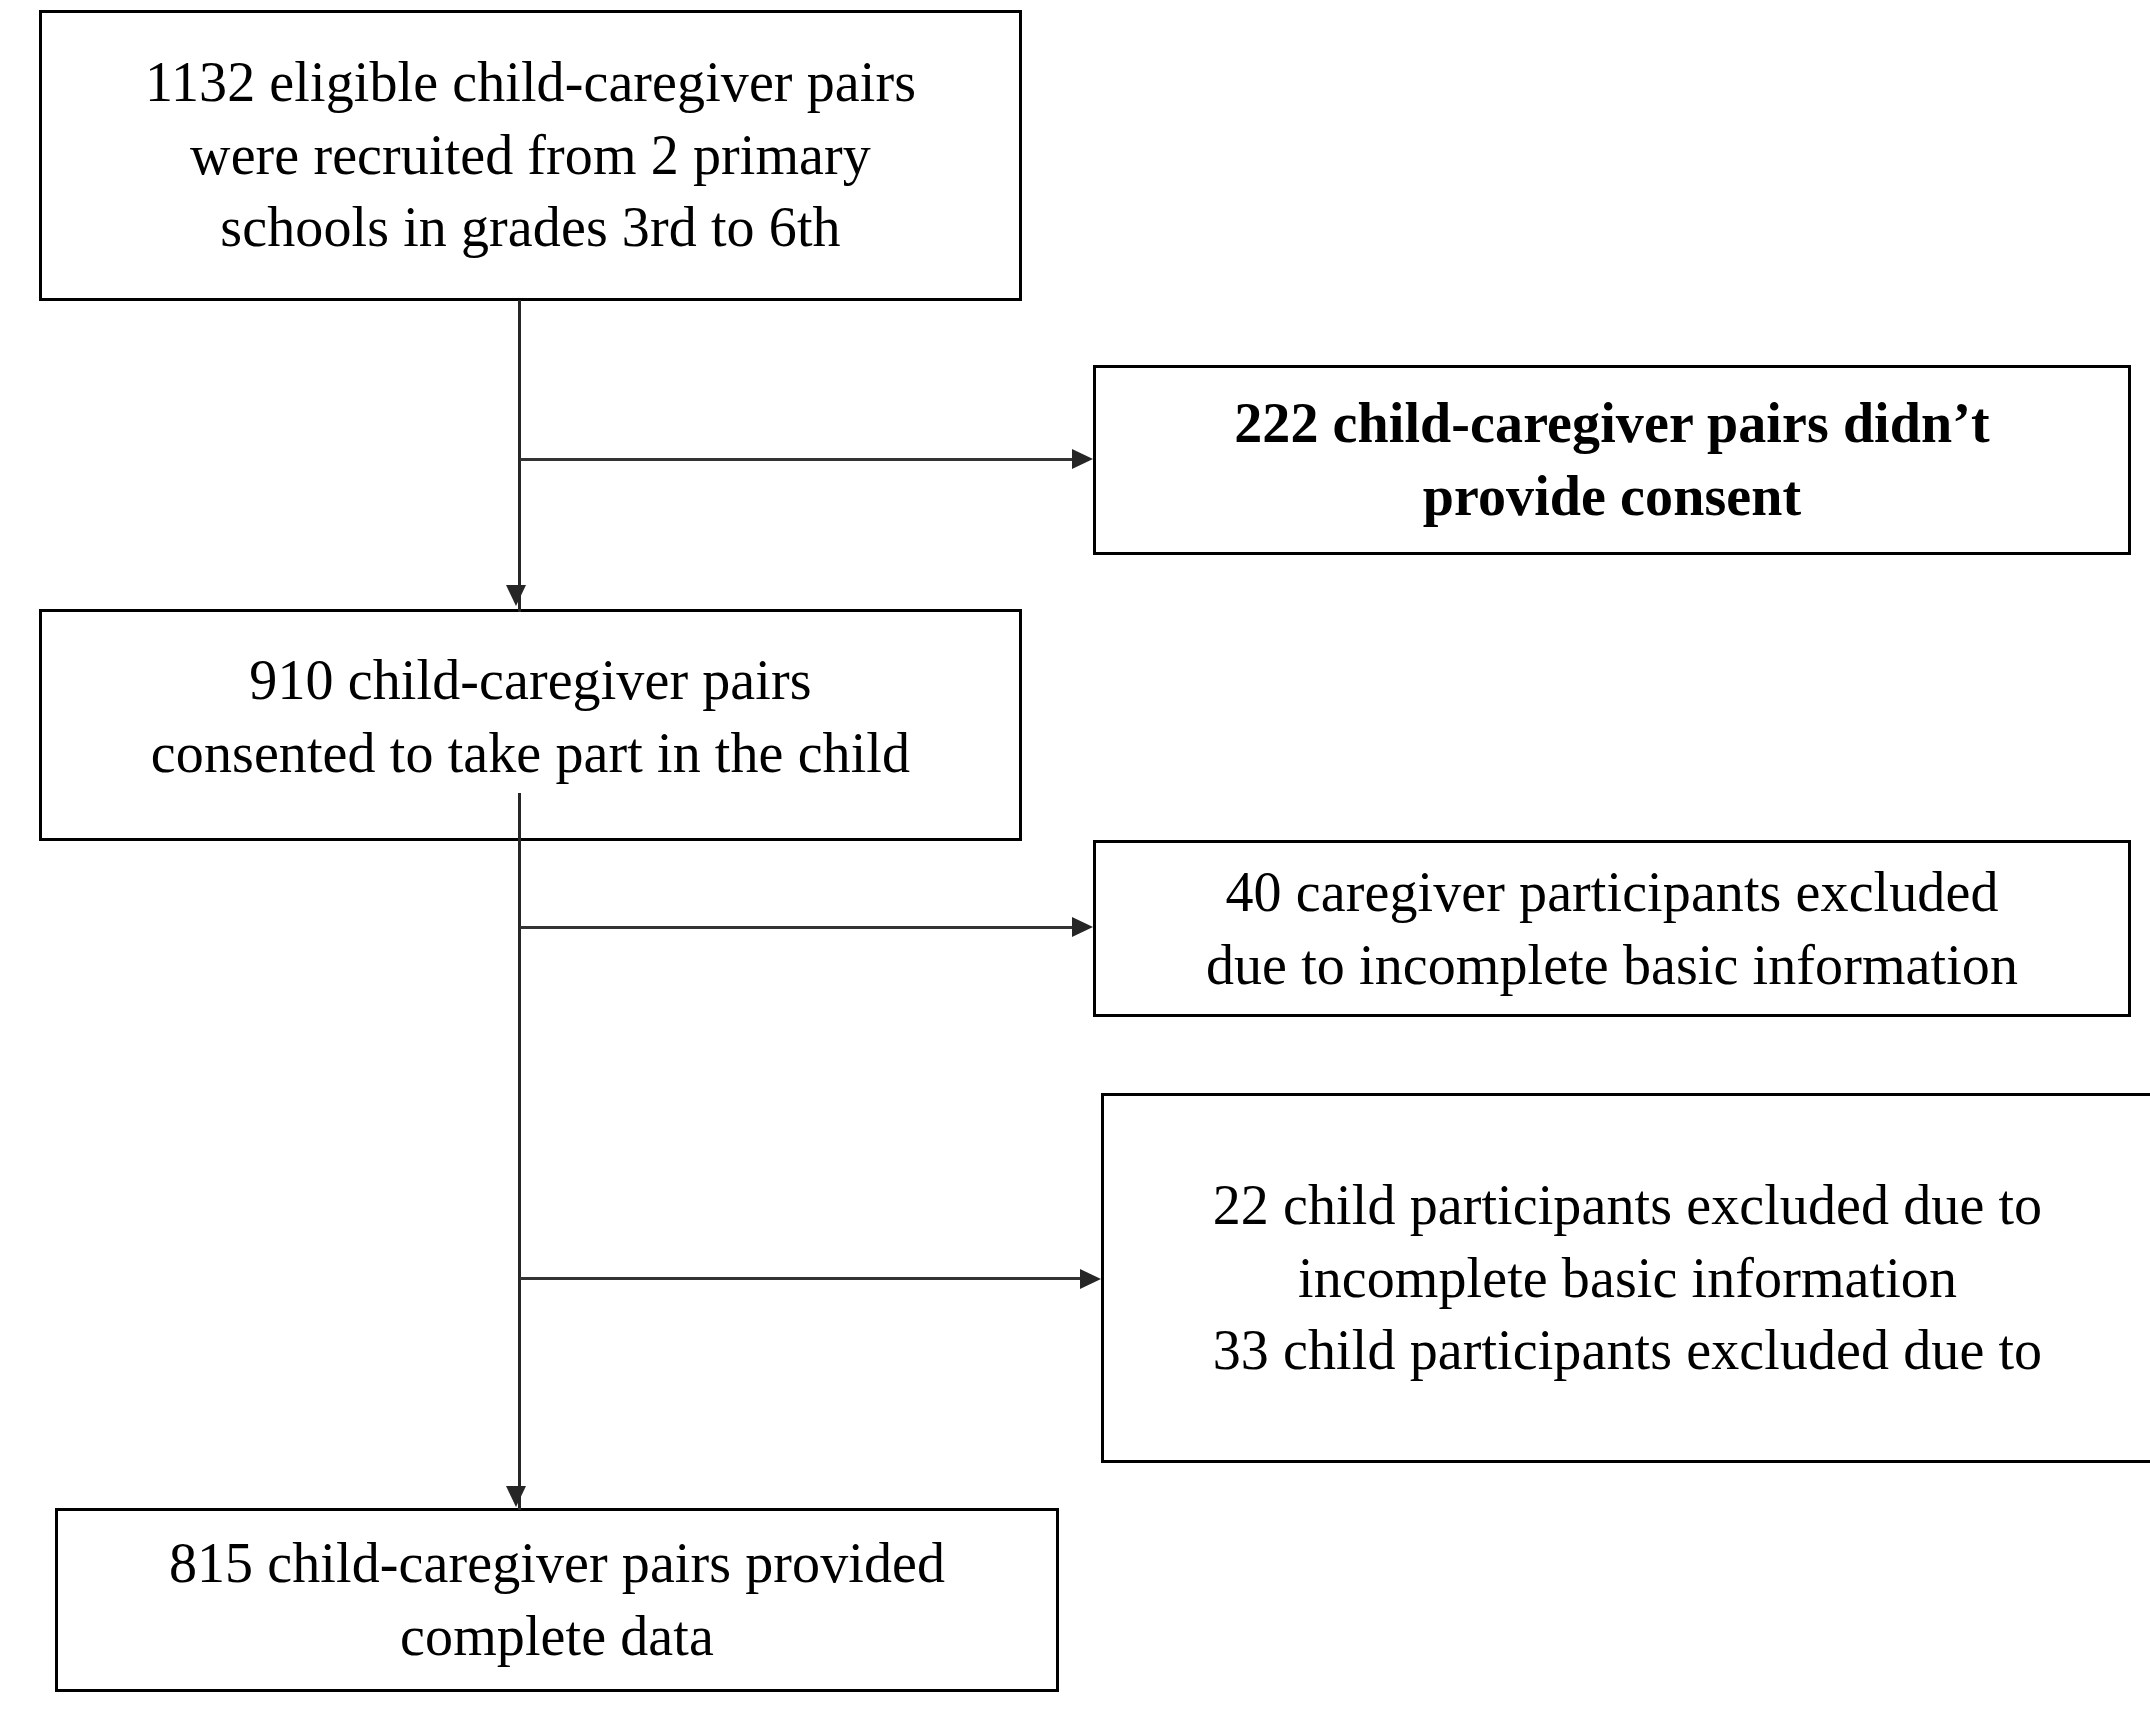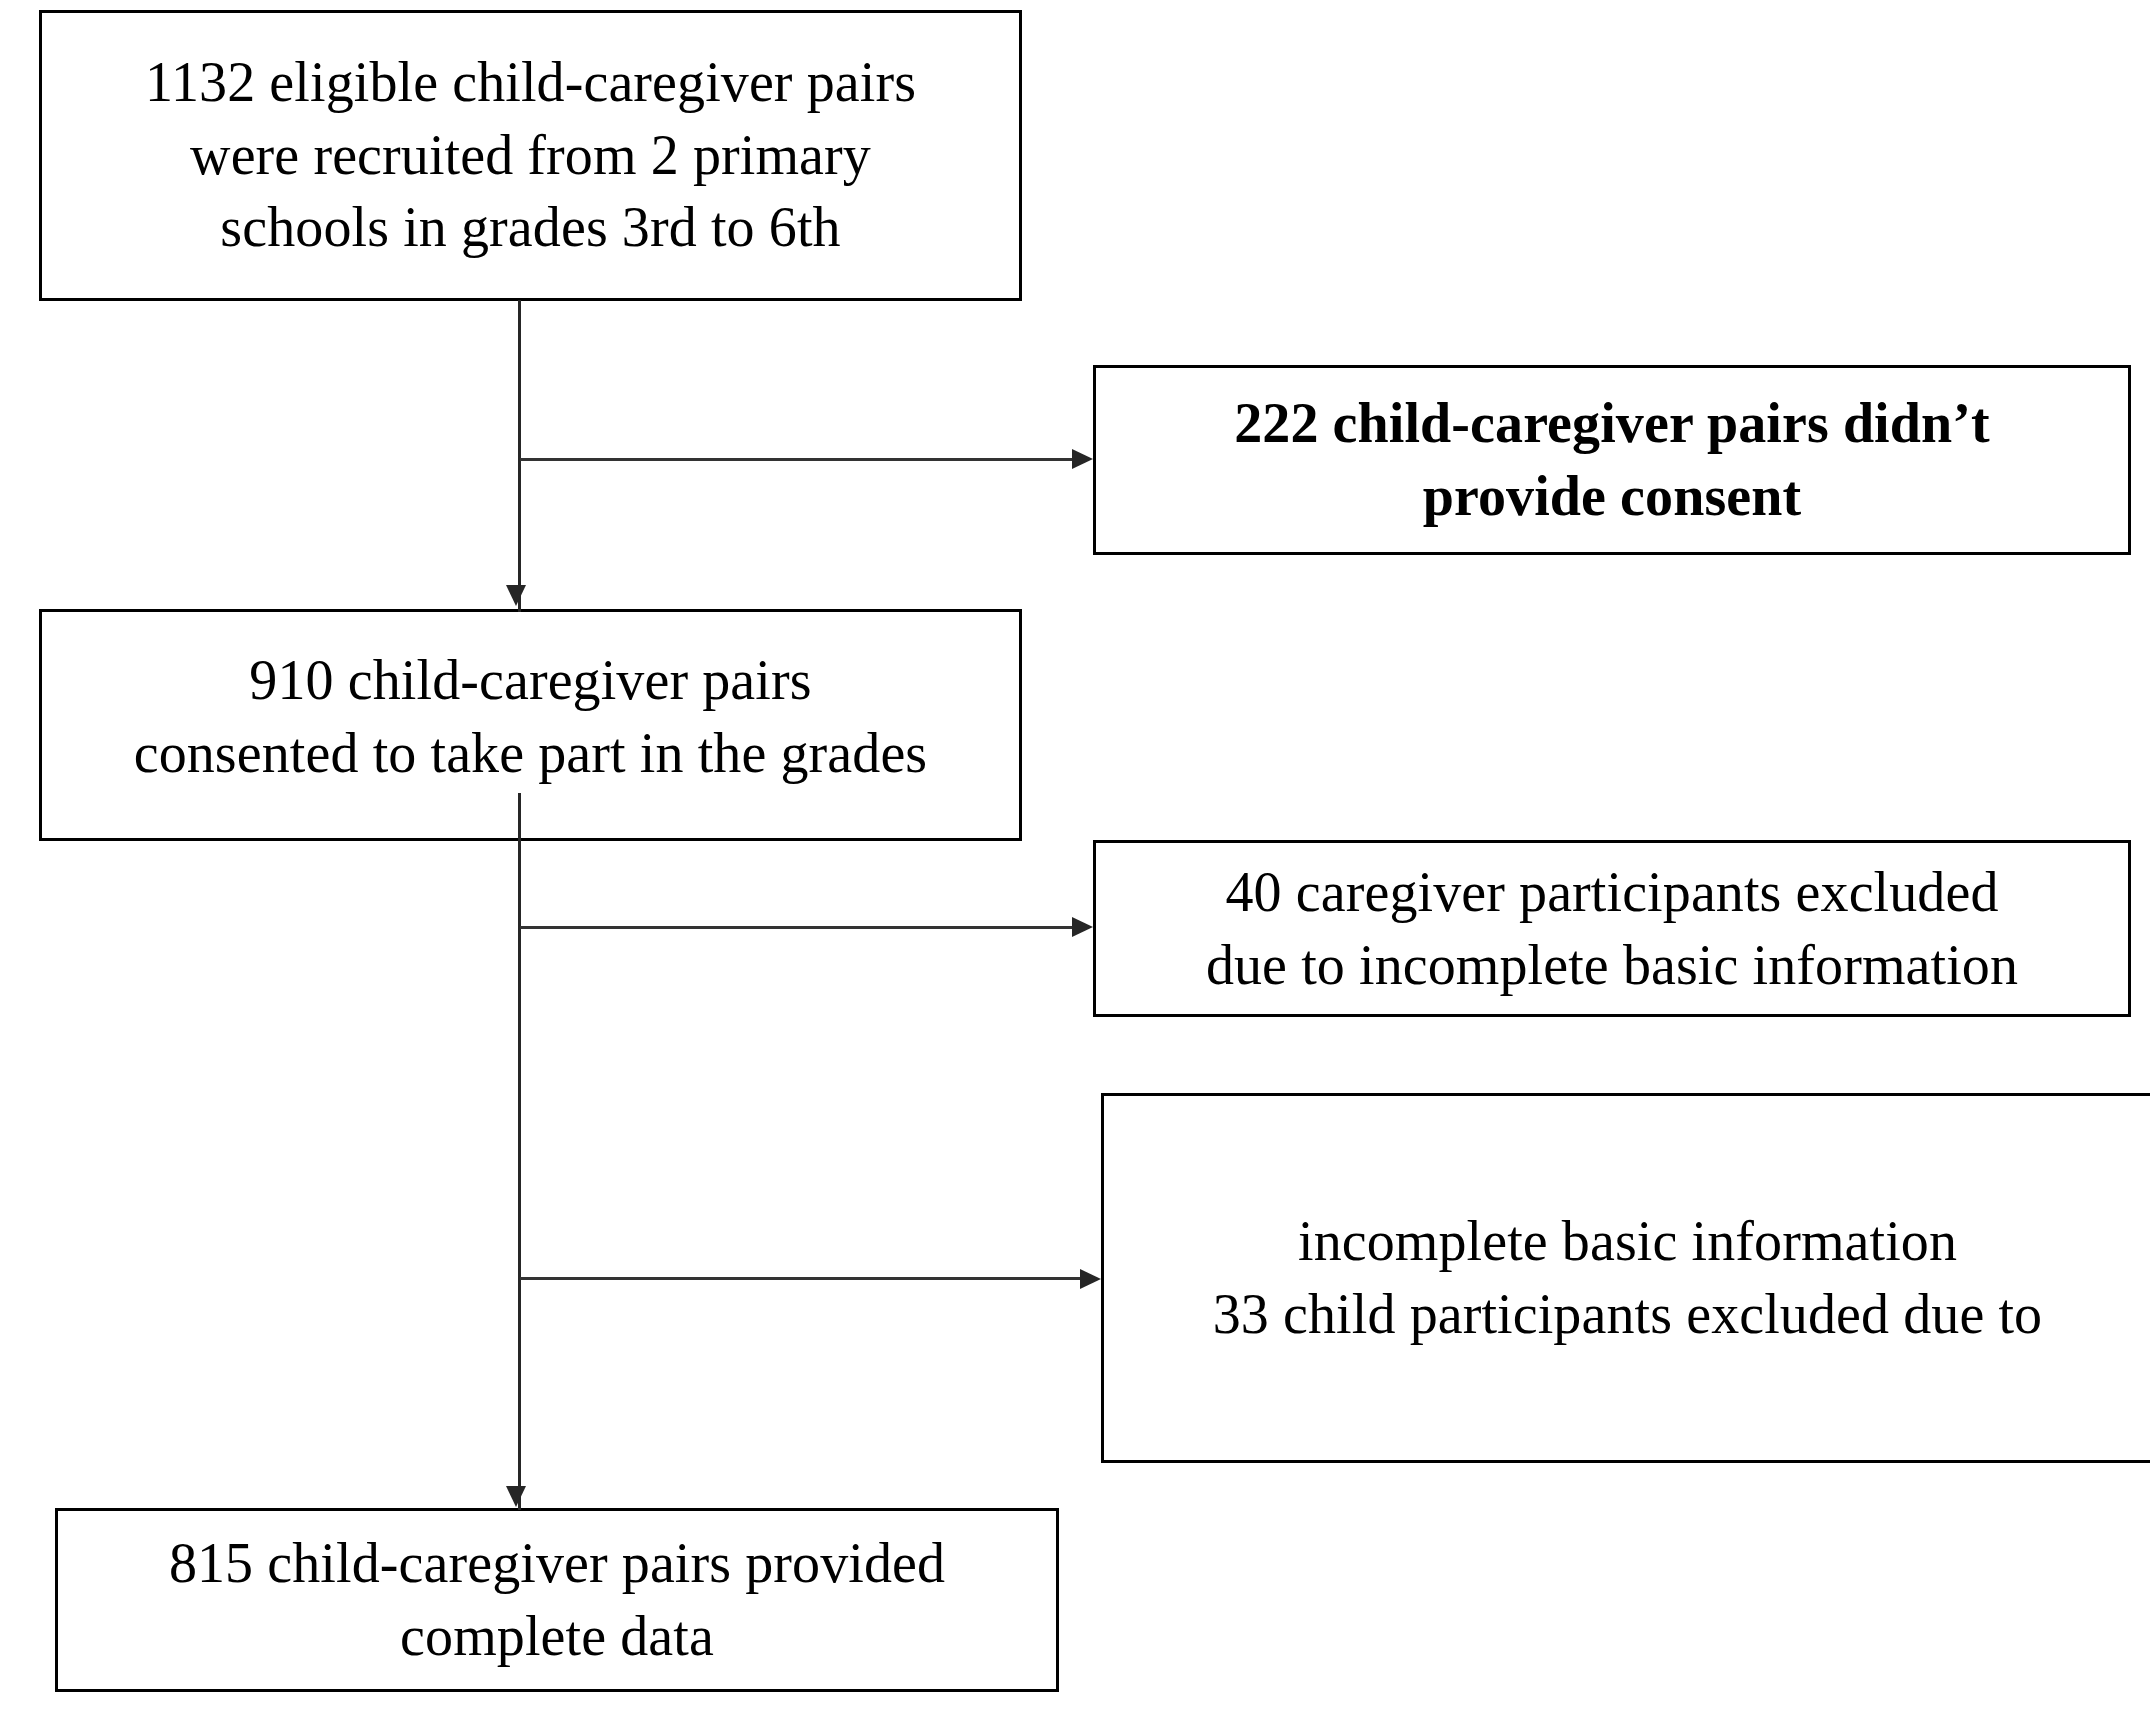--- a/index.html
+++ b/index.html
@@ -127,7 +127,7 @@
 
   <div class="node" id="node-consented">
     <span class="line">910 child-caregiver pairs</span>
-    <span class="line">consented to take part in the grades</span>
+    <span class="line">consented to take part in the child</span>
   </div>
 
   <div class="node" id="node-excl-caregiver">

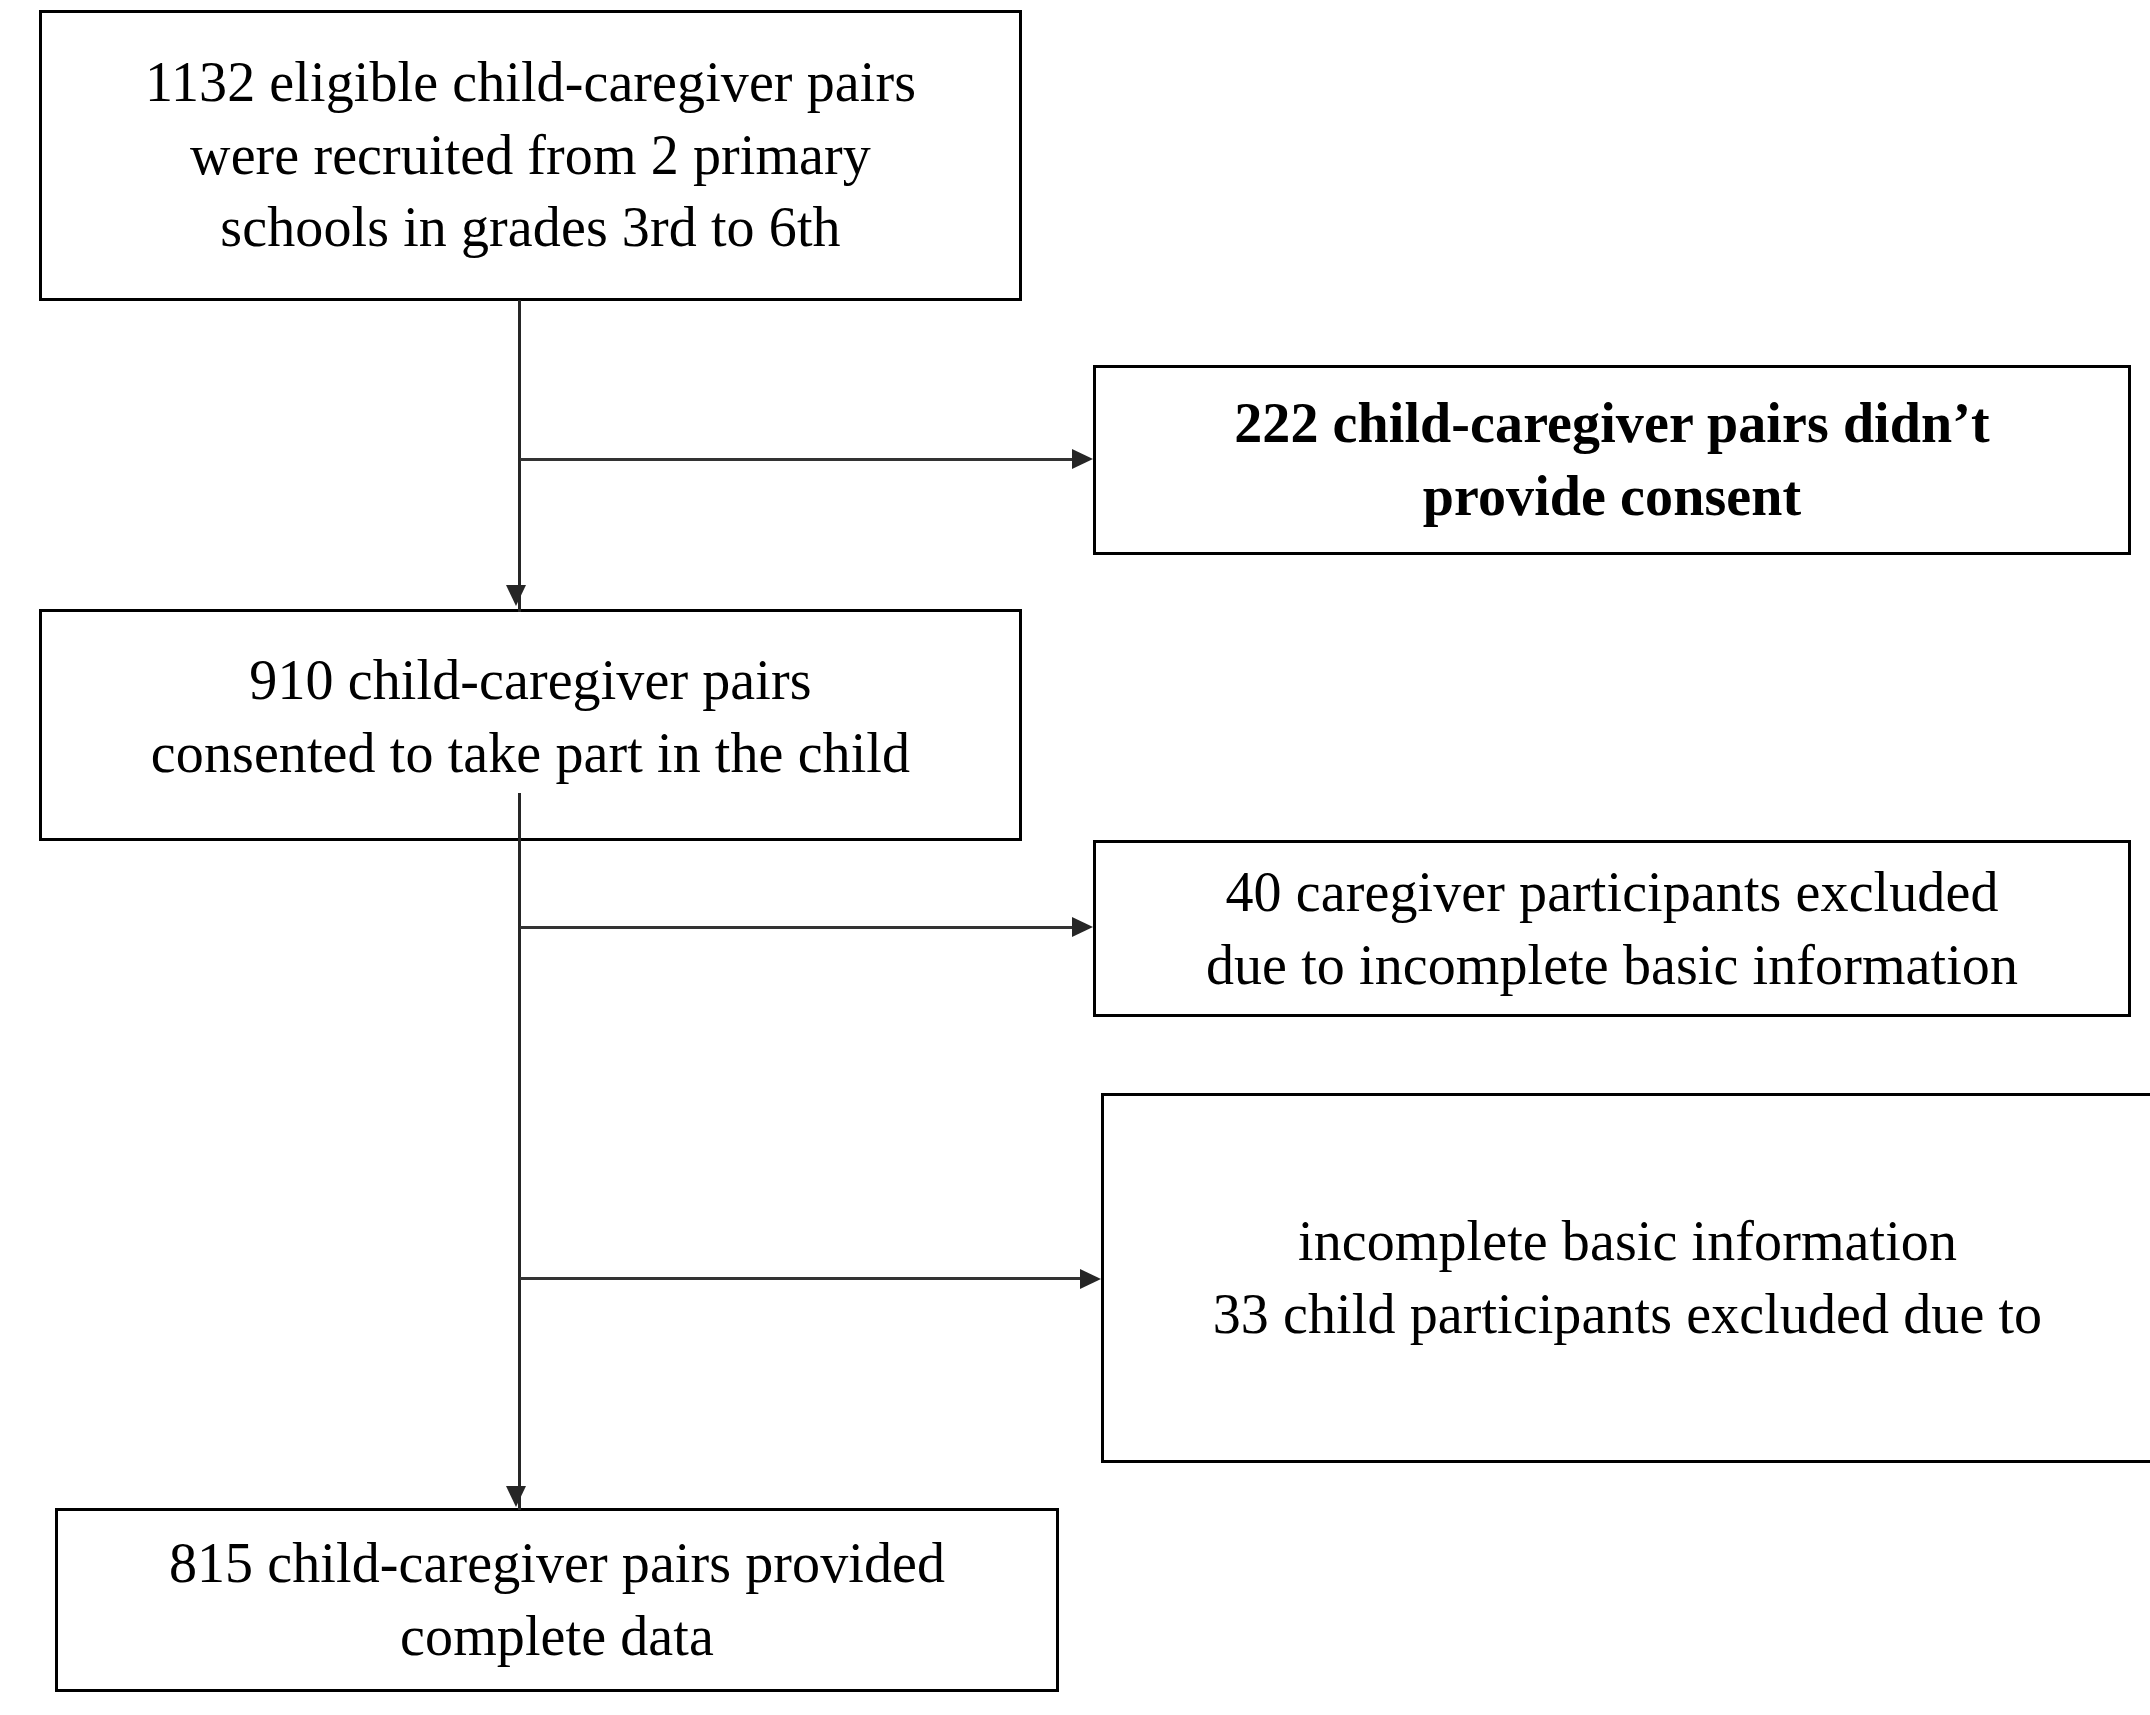--- a/index.html
+++ b/index.html
@@ -136,6 +136,7 @@
   </div>
 
   <div class="node" id="node-excl-child">
+    <span class="line">22 child participants excluded due to</span>
     <span class="line">incomplete basic information</span>
     <span class="line">33 child participants excluded due to</span>
   </div>

